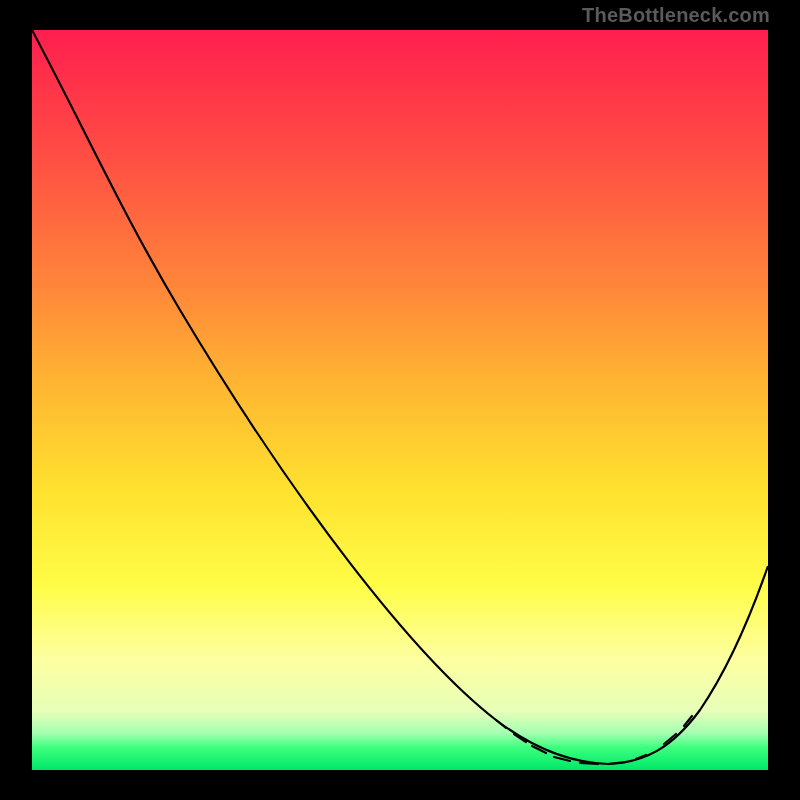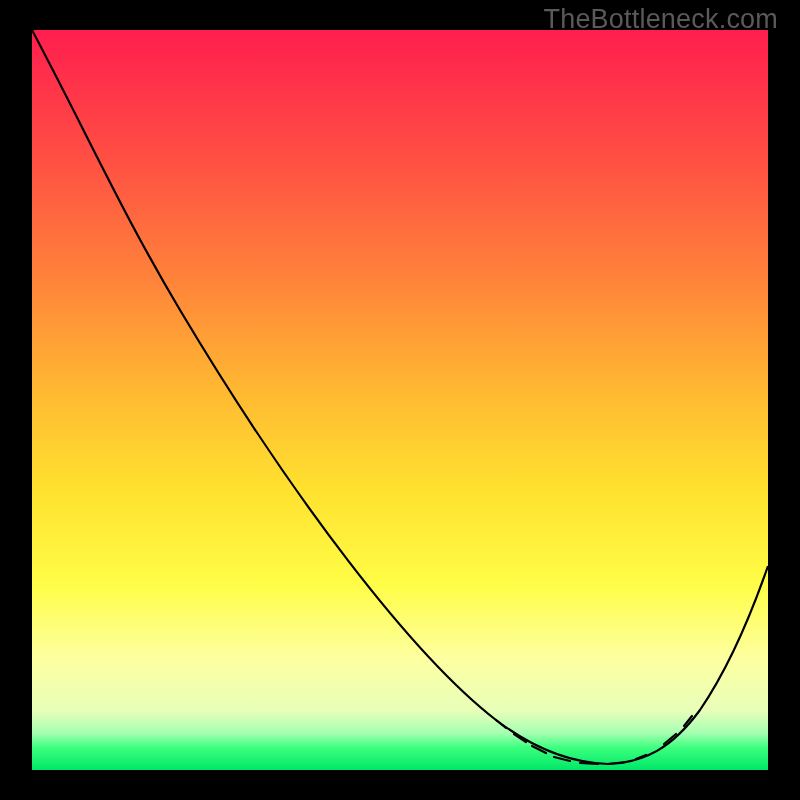--- a/index.html
+++ b/index.html
@@ -20,10 +20,10 @@
   .watermark {
     position: absolute;
     top: 4px;
-    right: 22px;
+    right: 30px;
     color: #5a5a5a;
-    font-size: 27px;
-    font-weight: 400;
+    font-size: 20px;
+    font-weight: 700;
     letter-spacing: 0.2px;
   }
   .plot {

